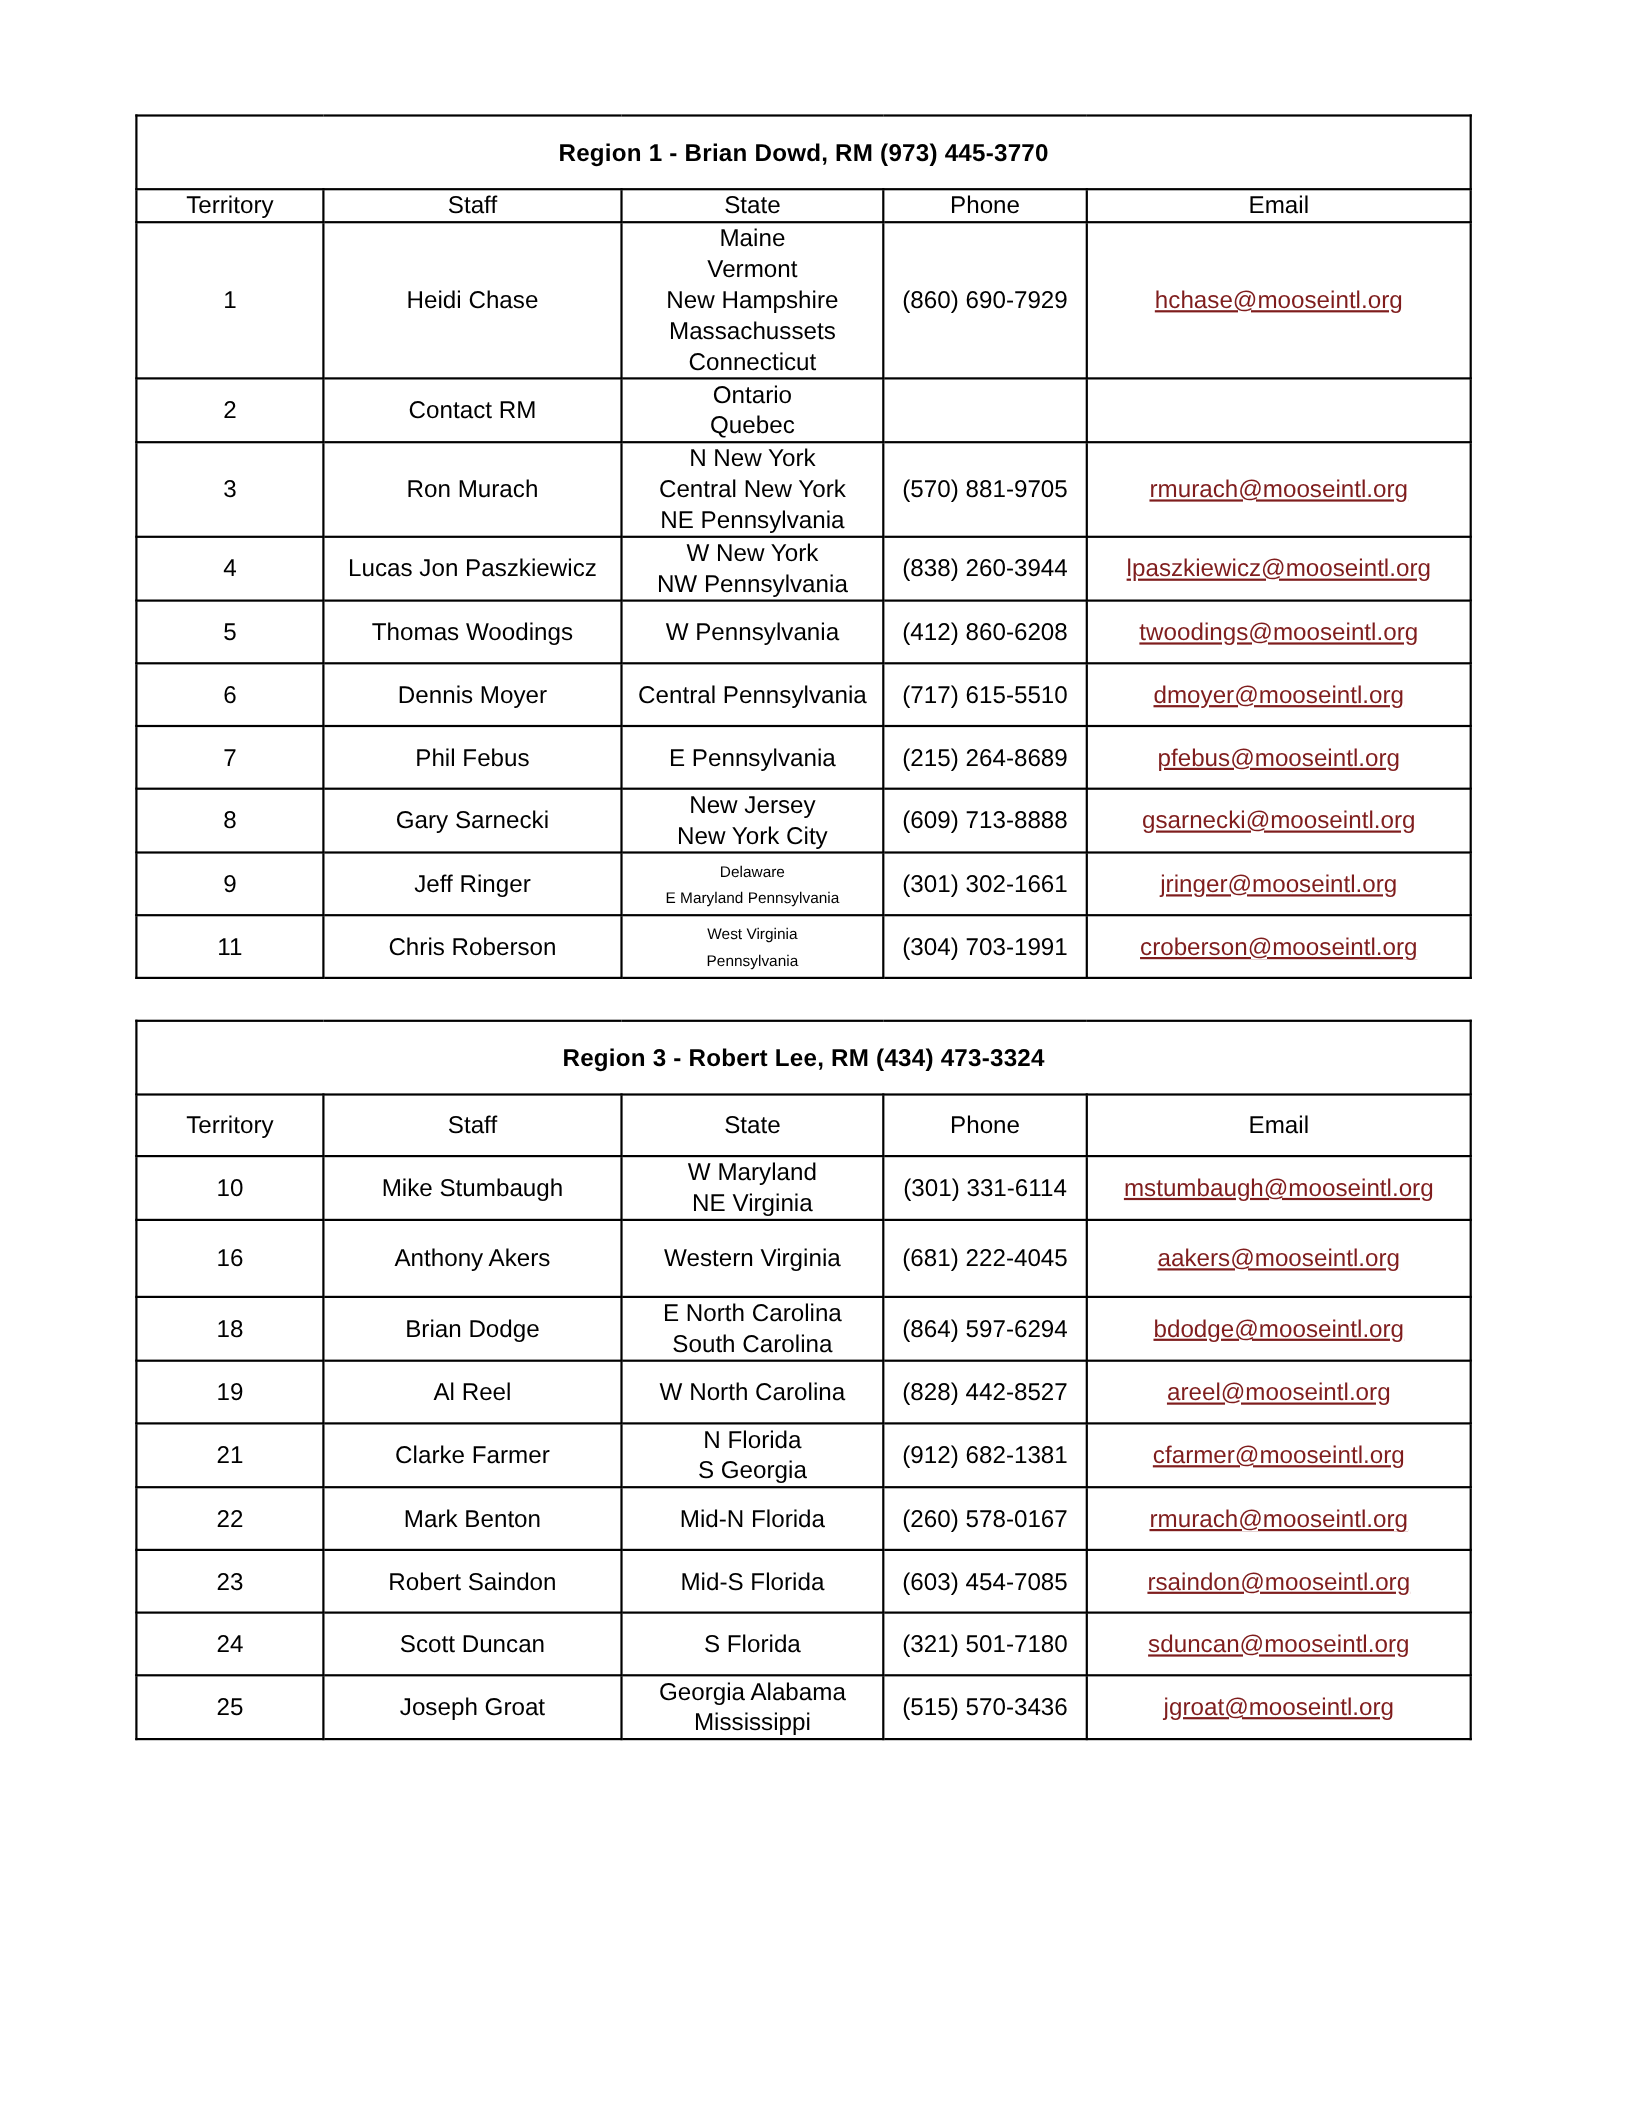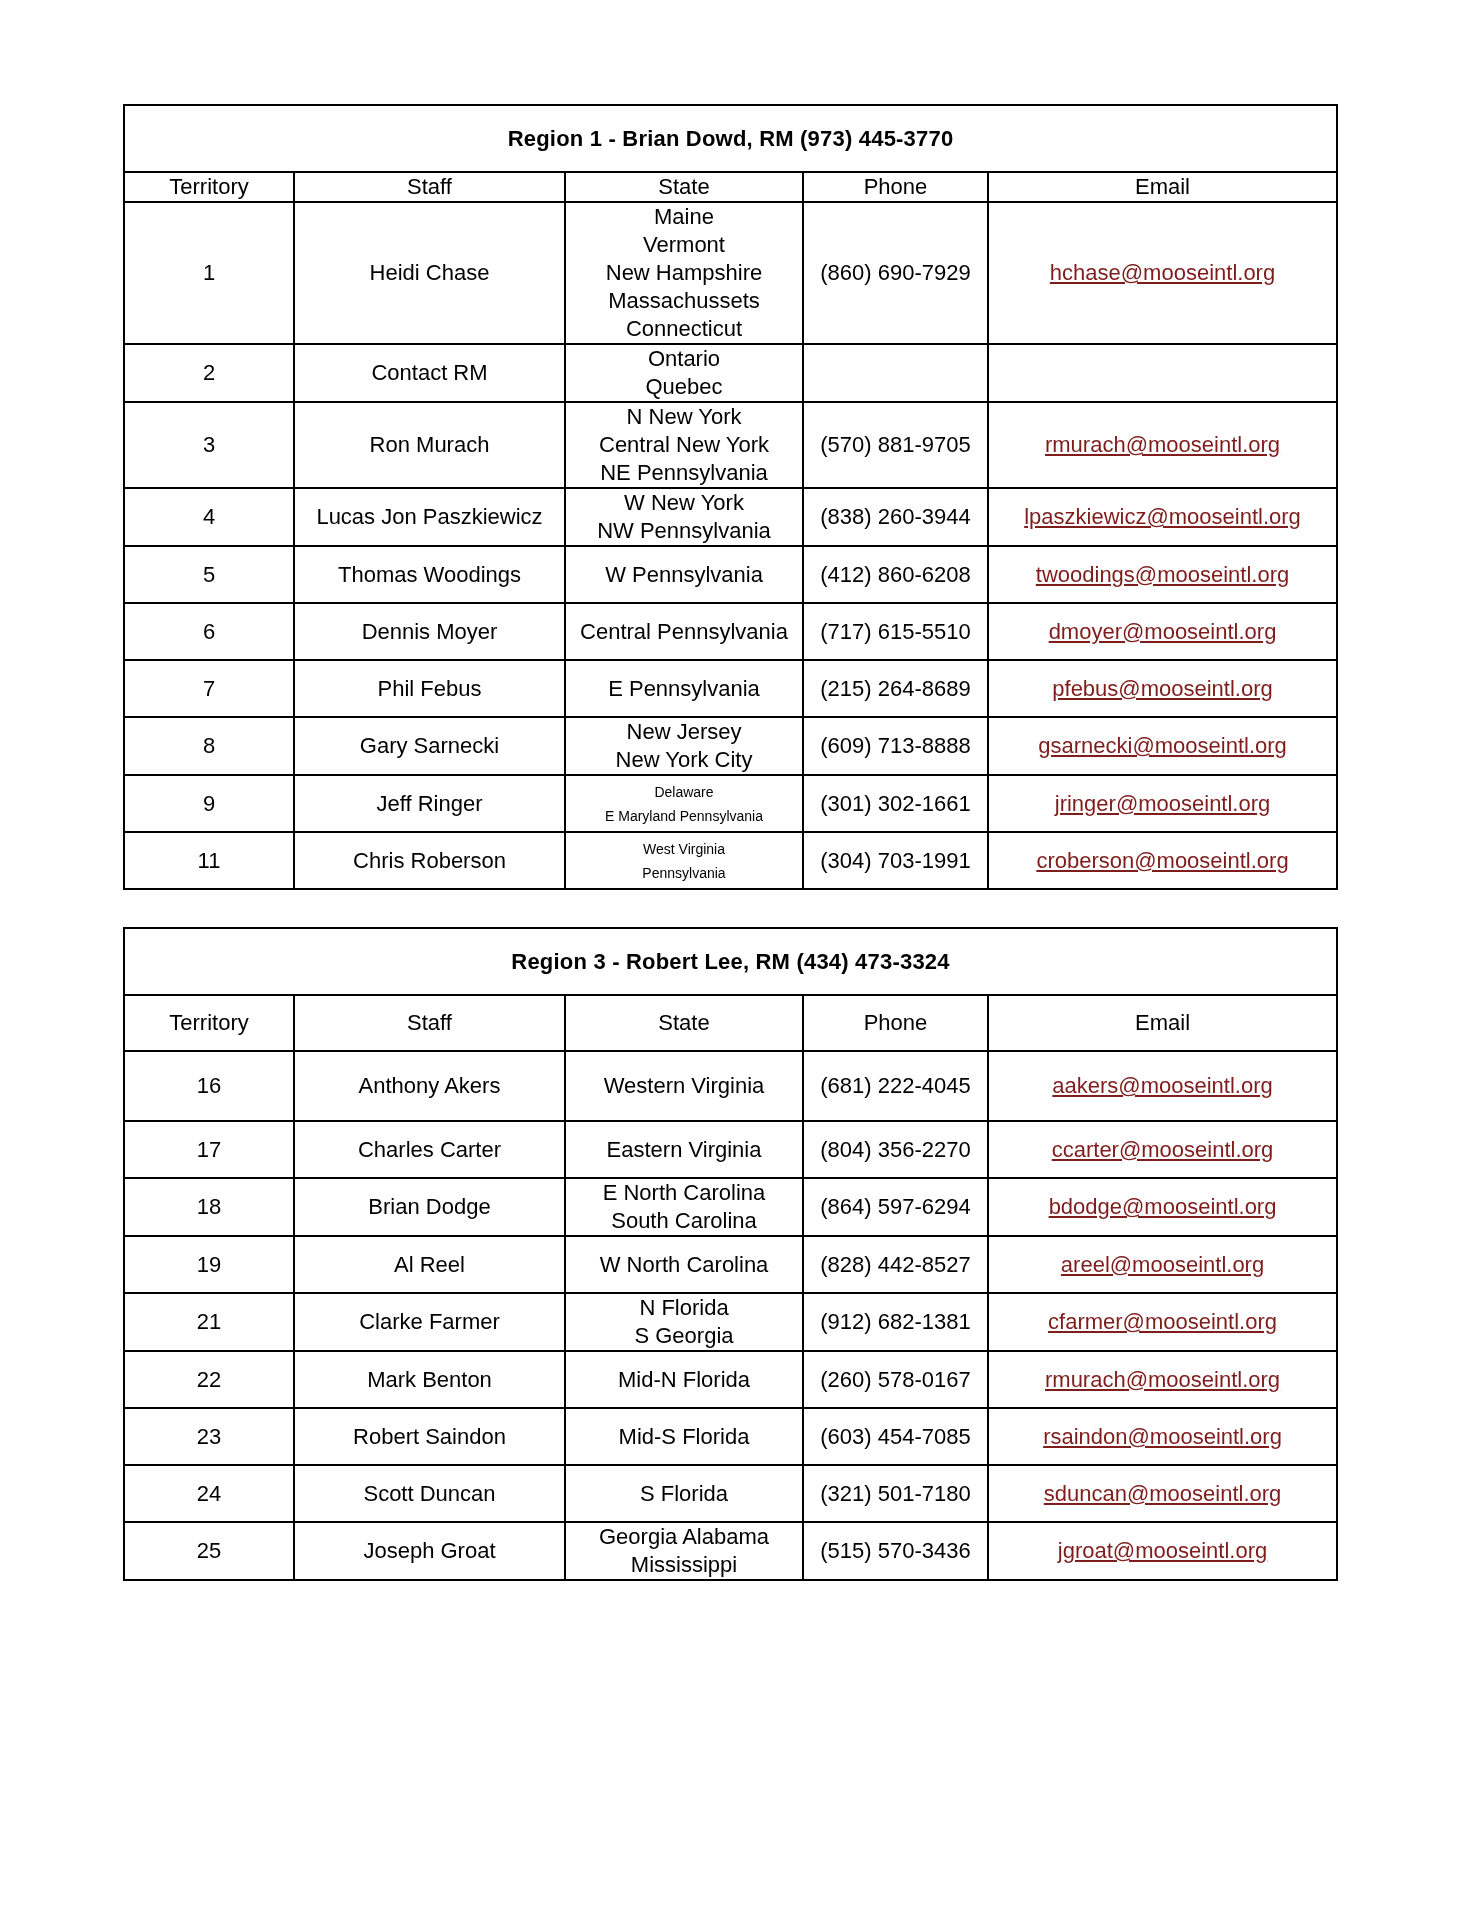--- a/index.html
+++ b/index.html
@@ -171,6 +171,16 @@
     </tr>
   </thead>
   <tbody>
+      <tr style="height: 57px;">
+        <td>10</td>
+        <td>Mike Stumbaugh</td>
+        <td>
+          <span class="state-line">W Maryland</span>
+          <span class="state-line">NE Virginia</span>
+        </td>
+        <td>(301) 331-6114</td>
+        <td><a class="email" title="mstumbaugh@mooseintl.org">mstumbaugh@mooseintl.org</a></td>
+      </tr>
       <tr style="height: 70px; margin-left: 20px;">
         <td>16</td>
         <td>Anthony Akers</td>

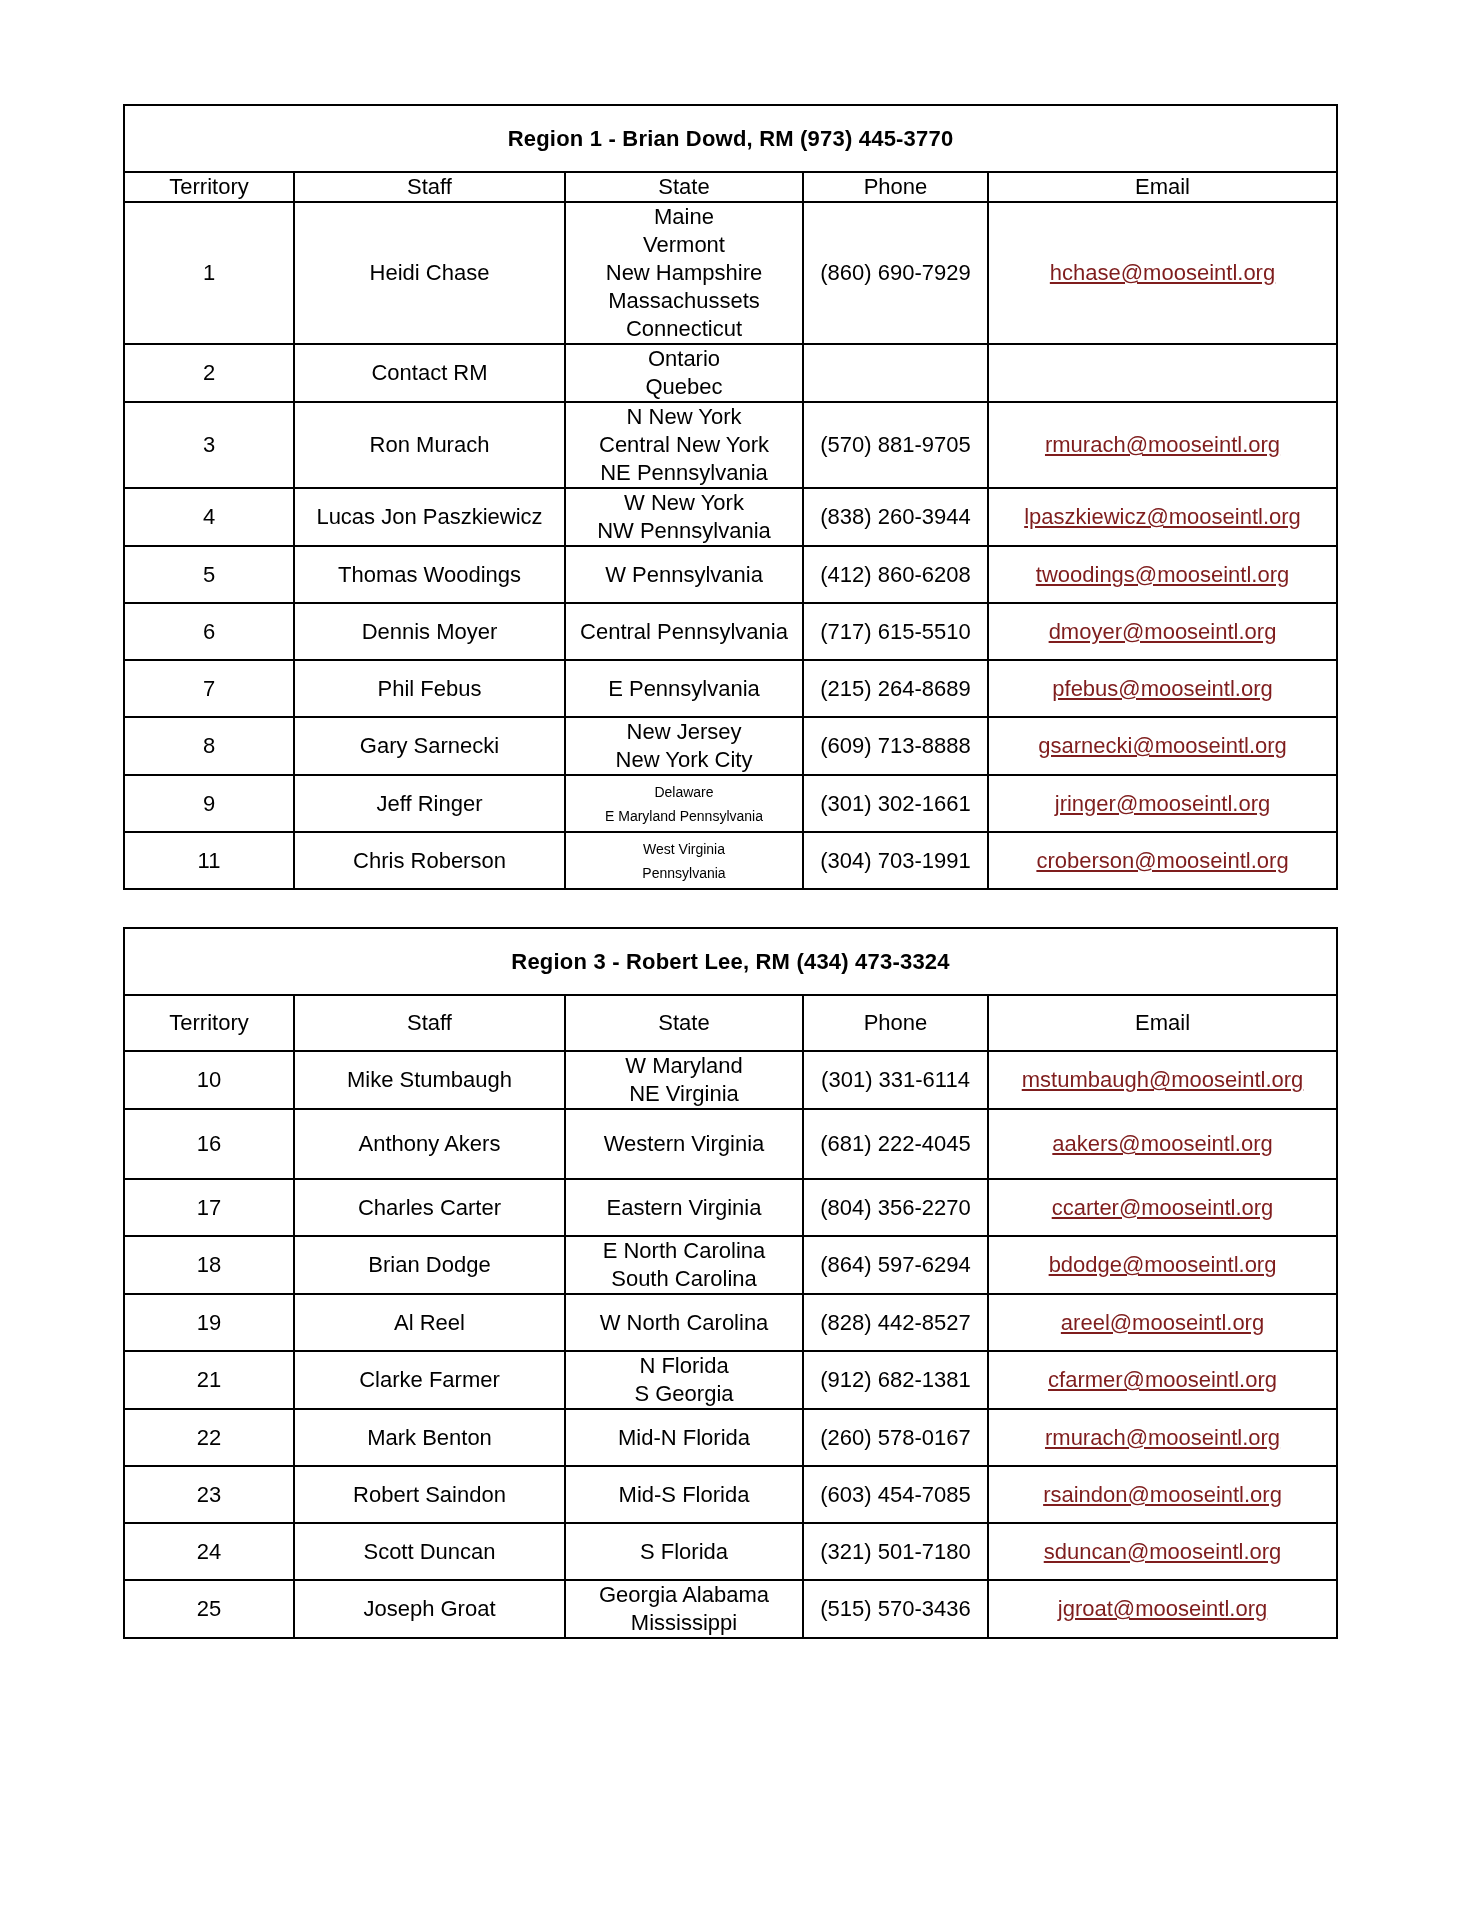--- a/index.html
+++ b/index.html
@@ -191,15 +191,6 @@
         <td><a class="email" title="aakers@mooseintl.org">aakers@mooseintl.org</a></td>
       </tr>
       <tr style="height: 57px;">
-        <td>17</td>
-        <td>Charles Carter</td>
-        <td>
-          <span class="state-line">Eastern Virginia</span>
-        </td>
-        <td>(804) 356-2270</td>
-        <td><a class="email" title="ccarter@mooseintl.org">ccarter@mooseintl.org</a></td>
-      </tr>
-      <tr style="height: 57px;">
         <td>18</td>
         <td>Brian Dodge</td>
         <td>

